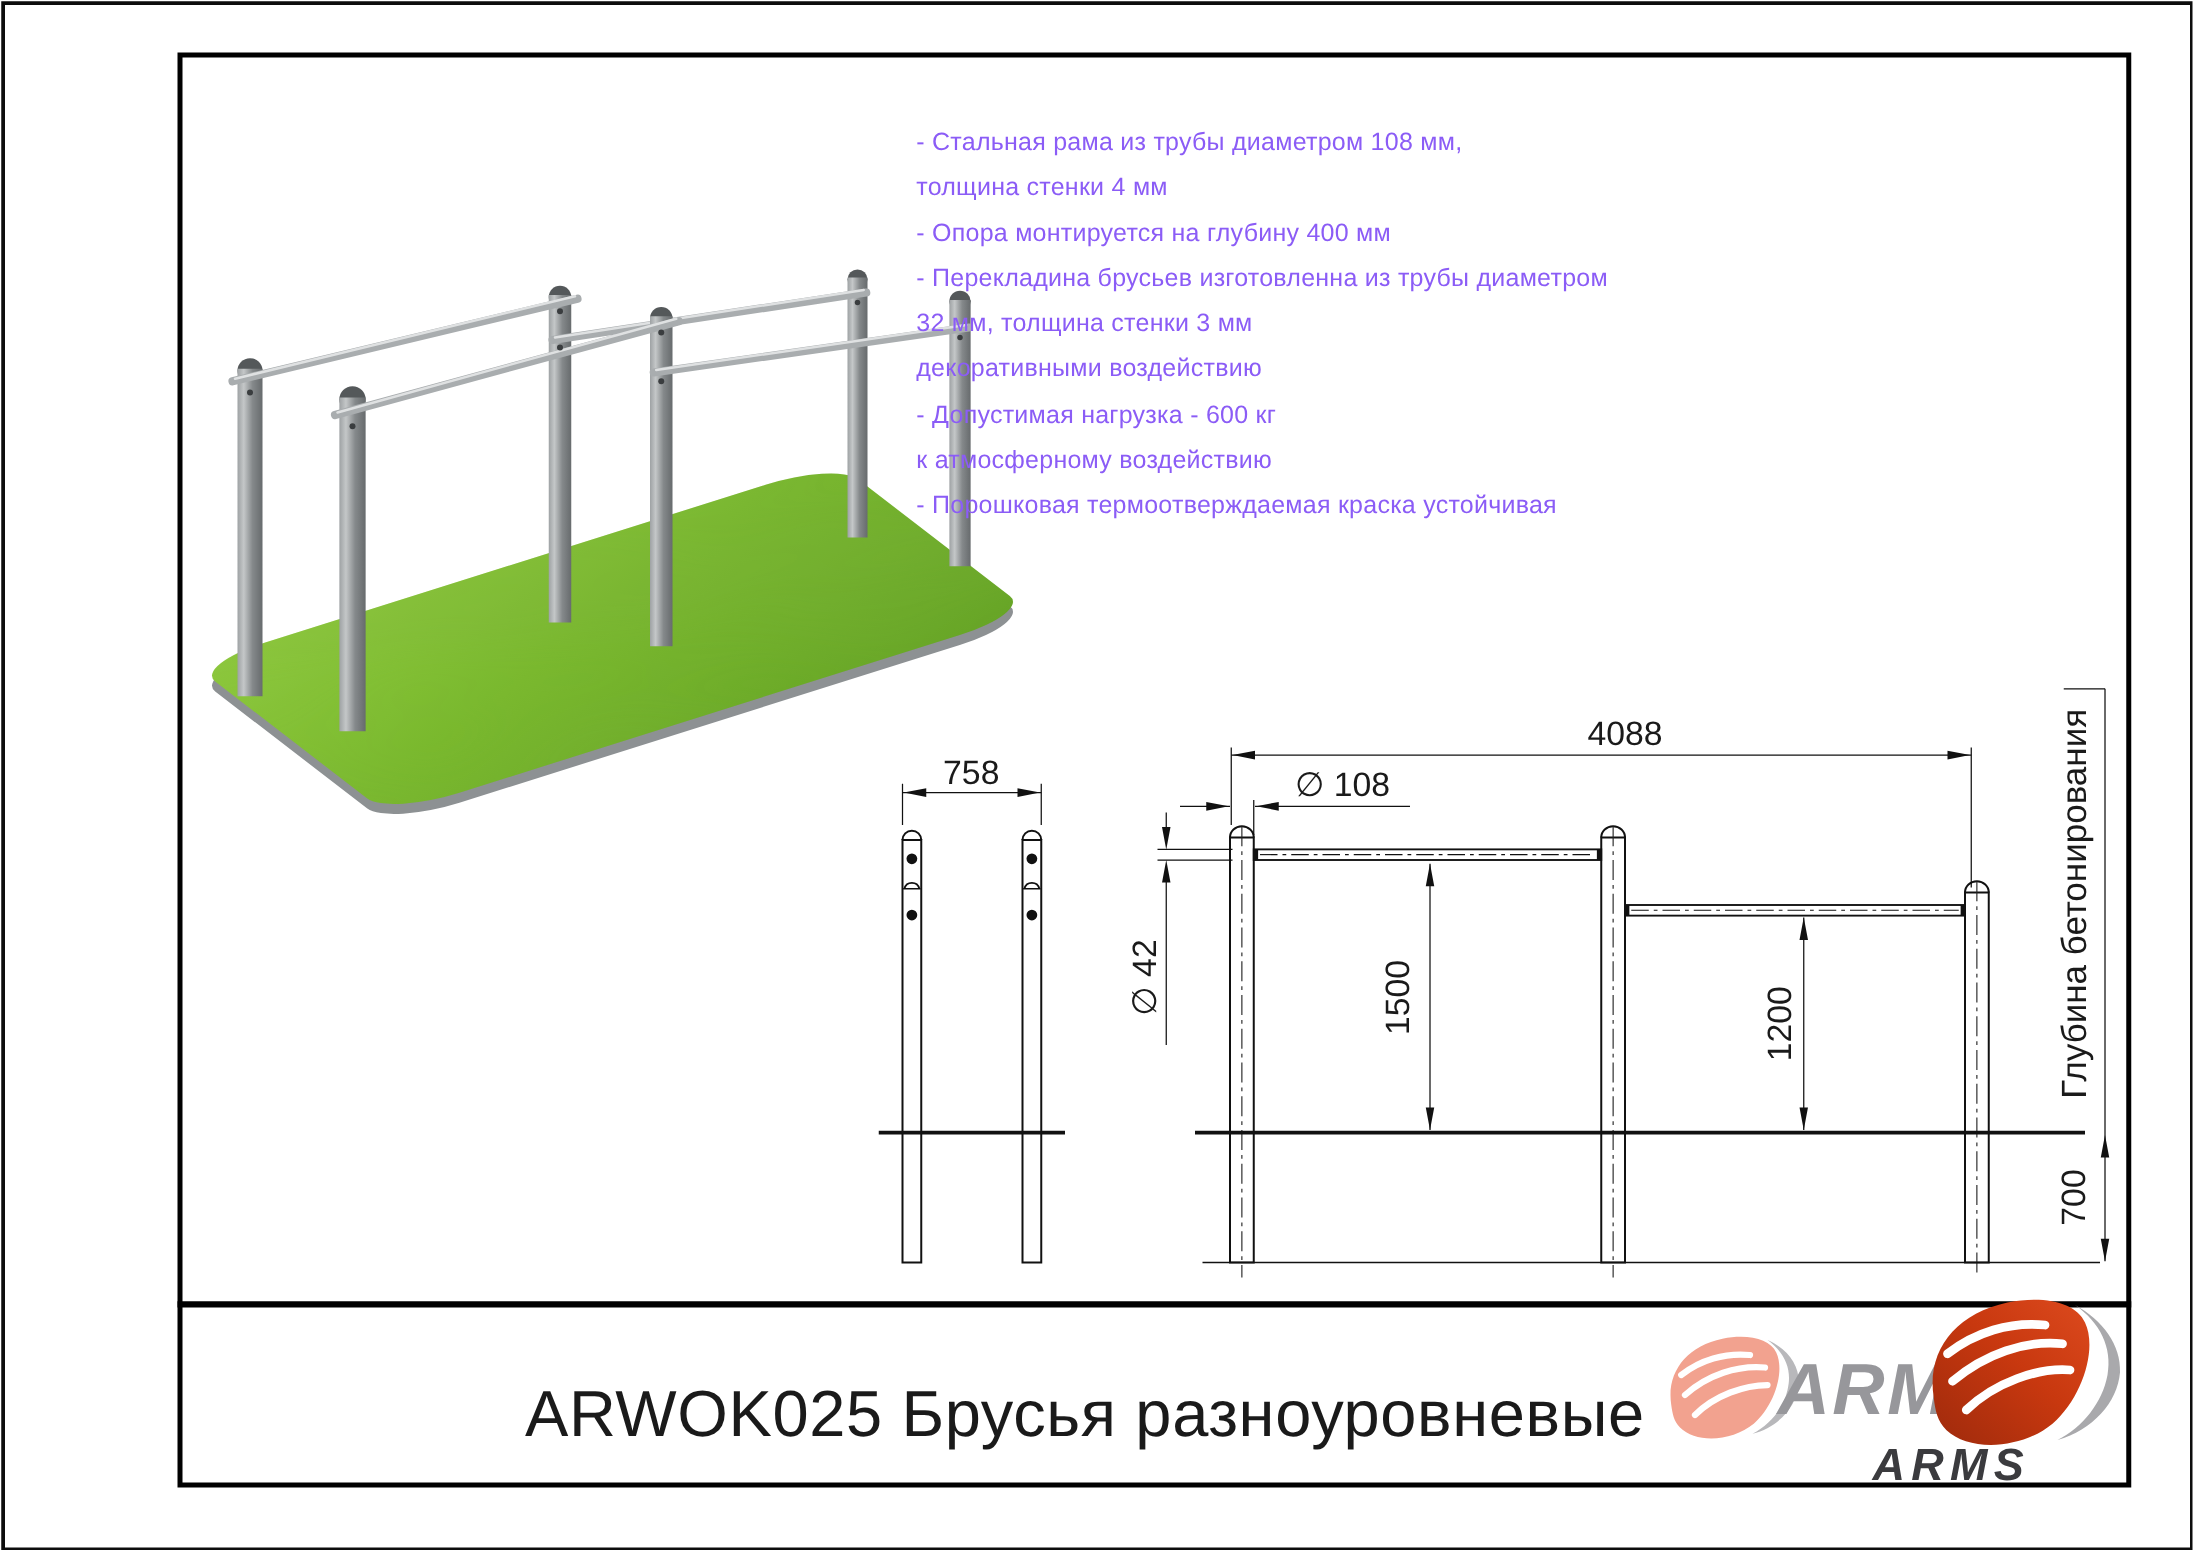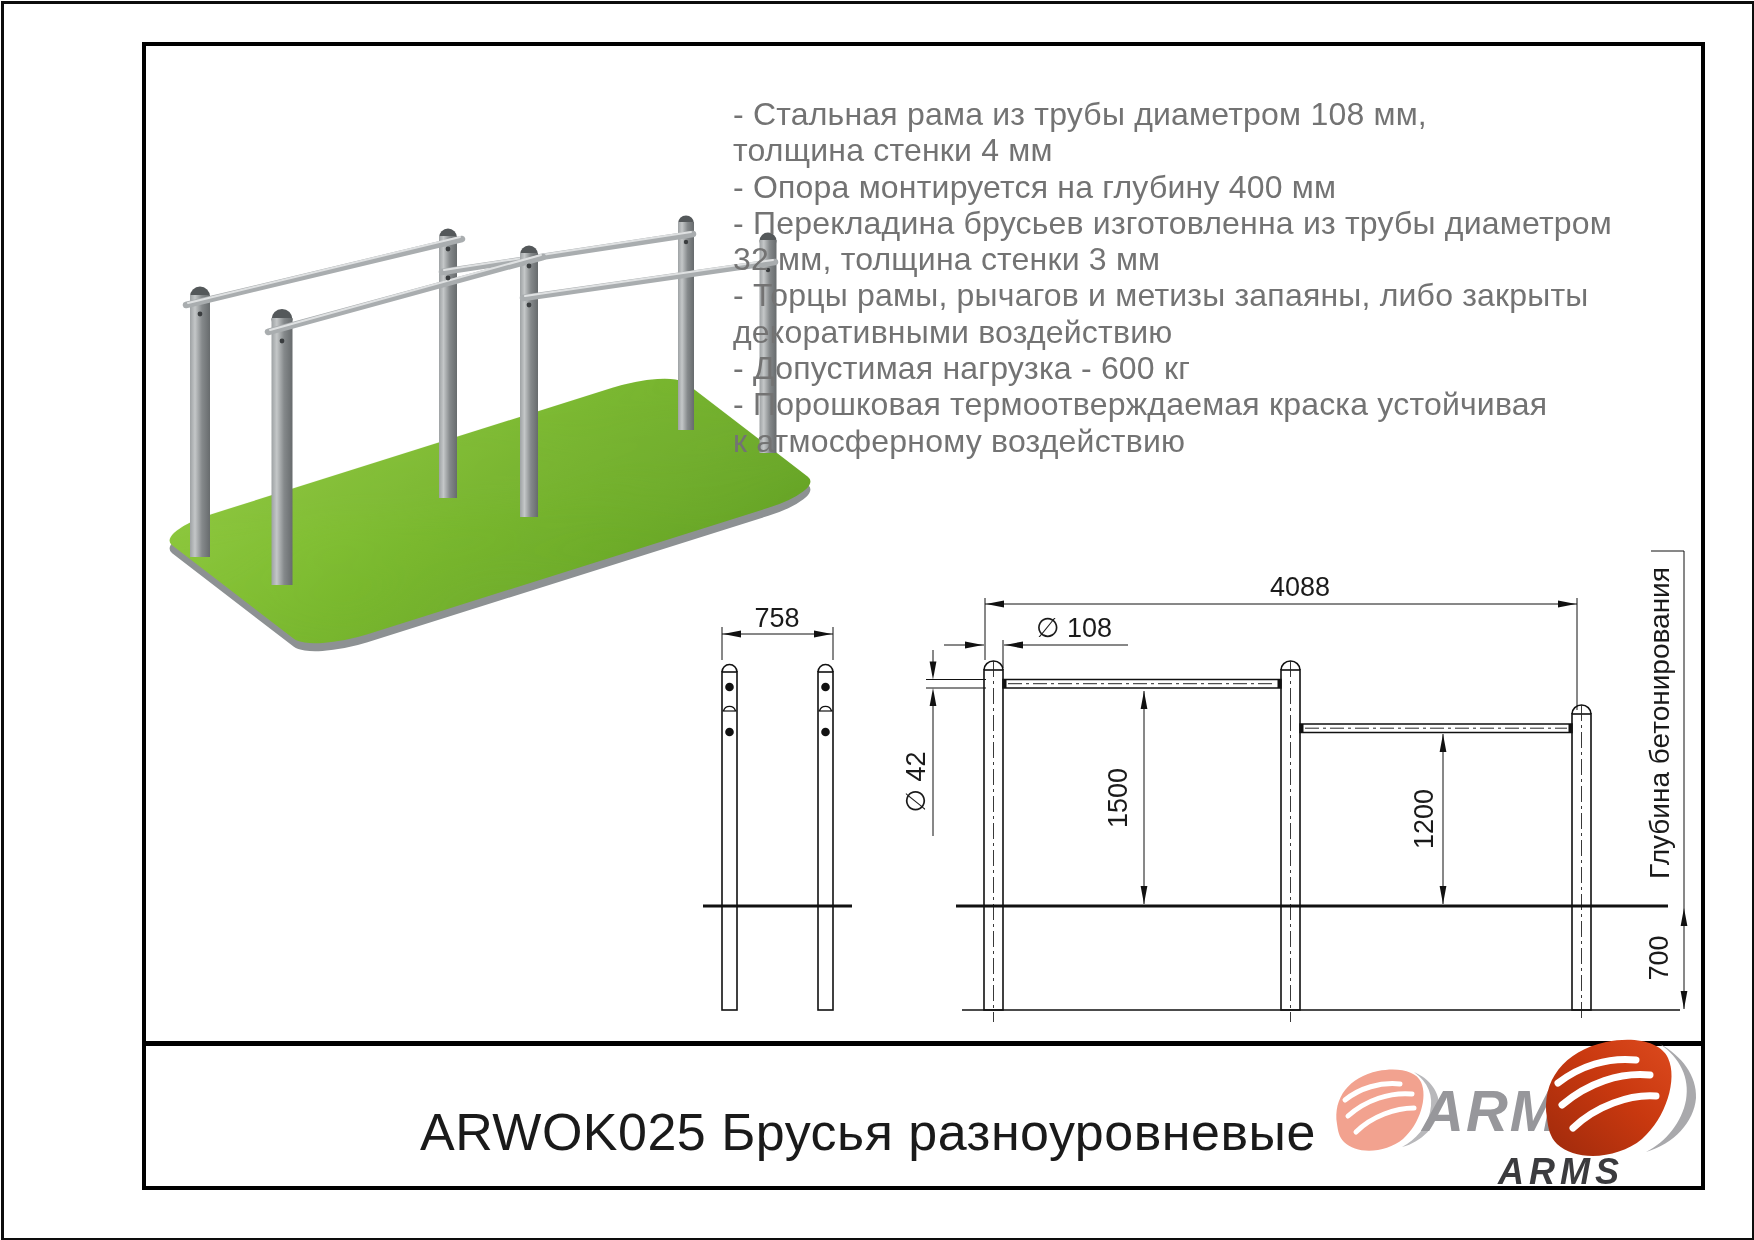--- a/index.html
+++ b/index.html
@@ -12,7 +12,7 @@
   .footer-divider{position:absolute;left:142px;top:1041px;width:1563px;height:5px;background:#000;}
   .canvas{position:absolute;left:0;top:0;}
   .specs{position:absolute;left:733px;top:96px;width:800px;
-       font-size:32px;line-height:36.3px;color:#737373;letter-spacing:.2px;}
+       font-size:20px;line-height:36.3px;color:#8b5cf6;letter-spacing:.2px;}
   .spec-line{white-space:nowrap;}
   .title{position:absolute;left:420px;top:1106px;font-size:52px;line-height:52px;
        color:#1a1a1a;letter-spacing:.5px;white-space:nowrap;}

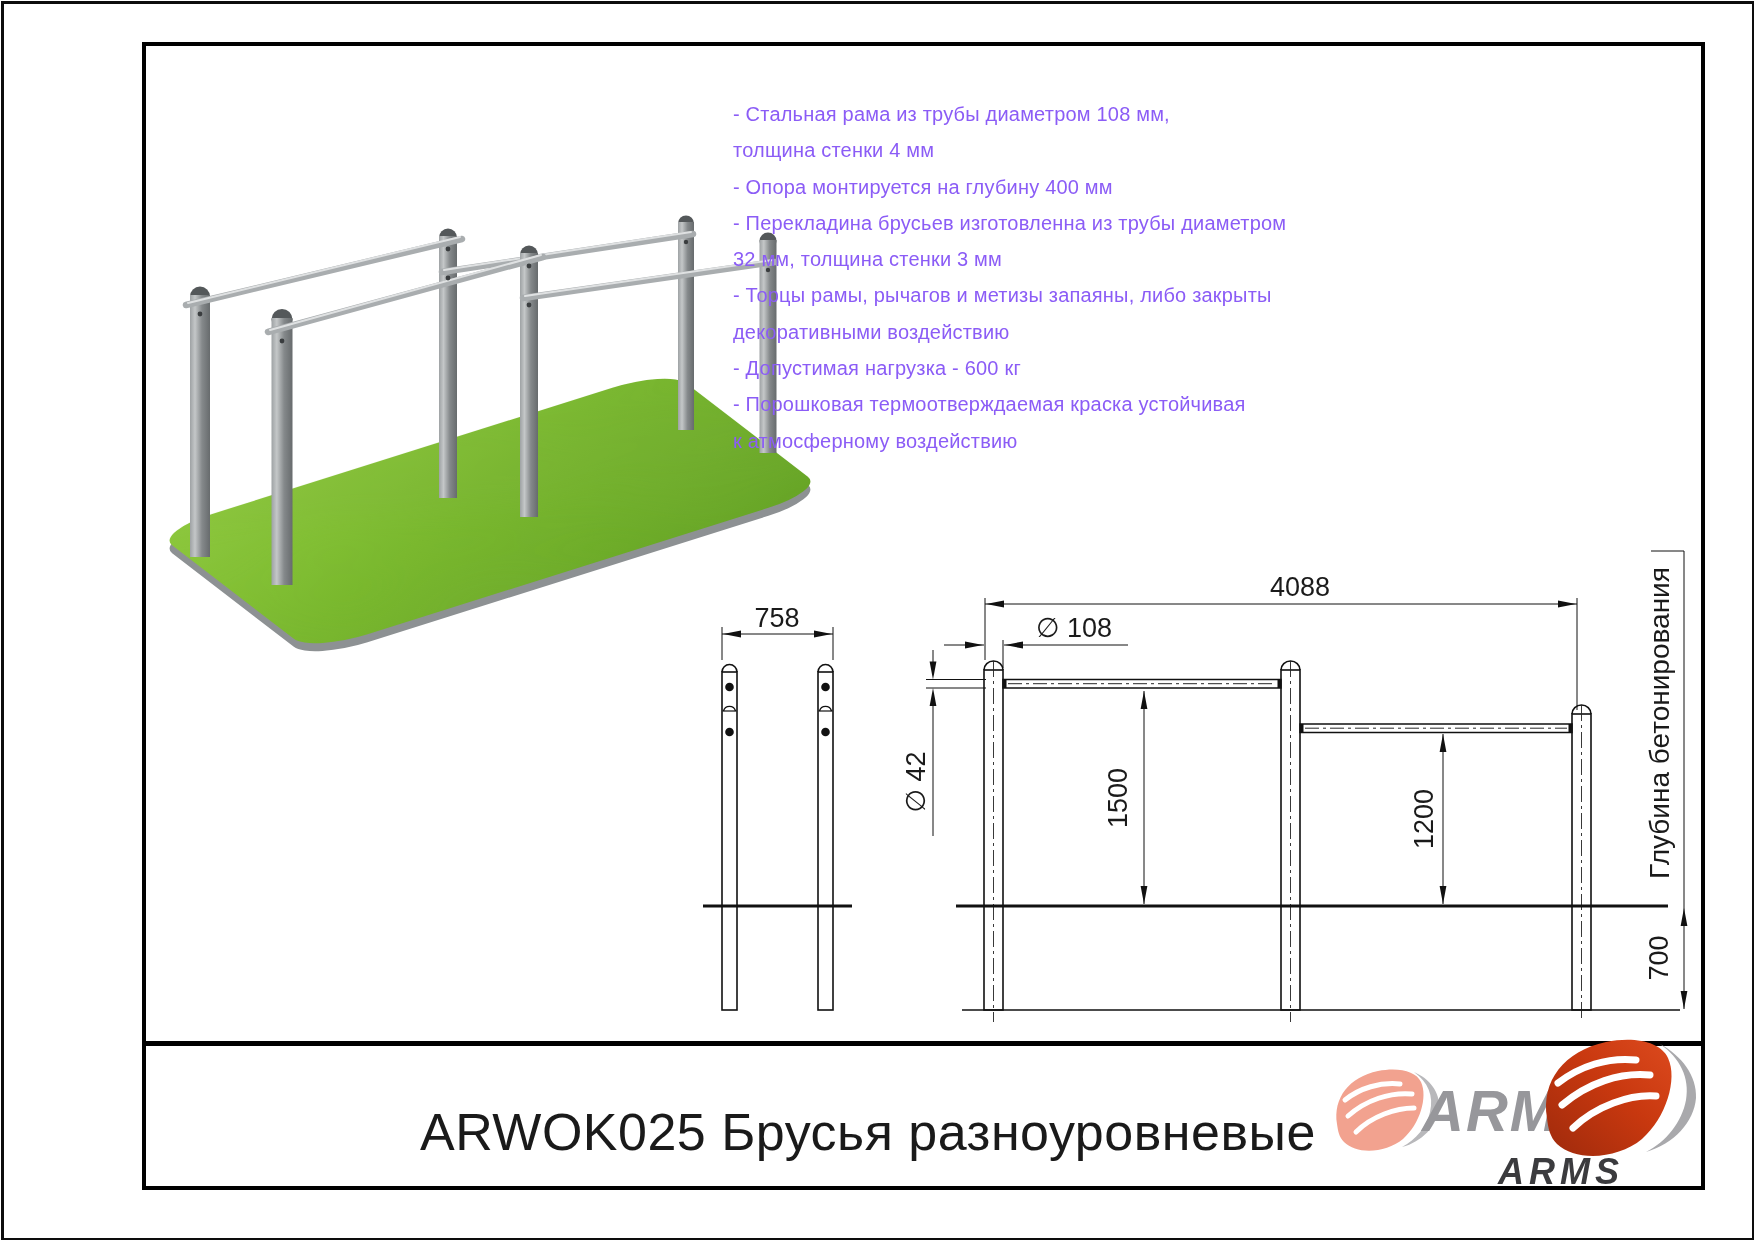--- a/index.html
+++ b/index.html
@@ -277,7 +277,6 @@
   <div class="spec-line">- Опора монтируется на глубину 400 мм</div>
   <div class="spec-line">- Перекладина брусьев изготовленна из трубы диаметром</div>
   <div class="spec-line">32 мм, толщина стенки 3 мм</div>
-  <div class="spec-line">- Торцы рамы, рычагов и метизы запаяны, либо закрыты</div>
   <div class="spec-line">декоративными воздействию</div>
   <div class="spec-line">- Допустимая нагрузка - 600 кг</div>
   <div class="spec-line">- Порошковая термоотверждаемая краска устойчивая</div>

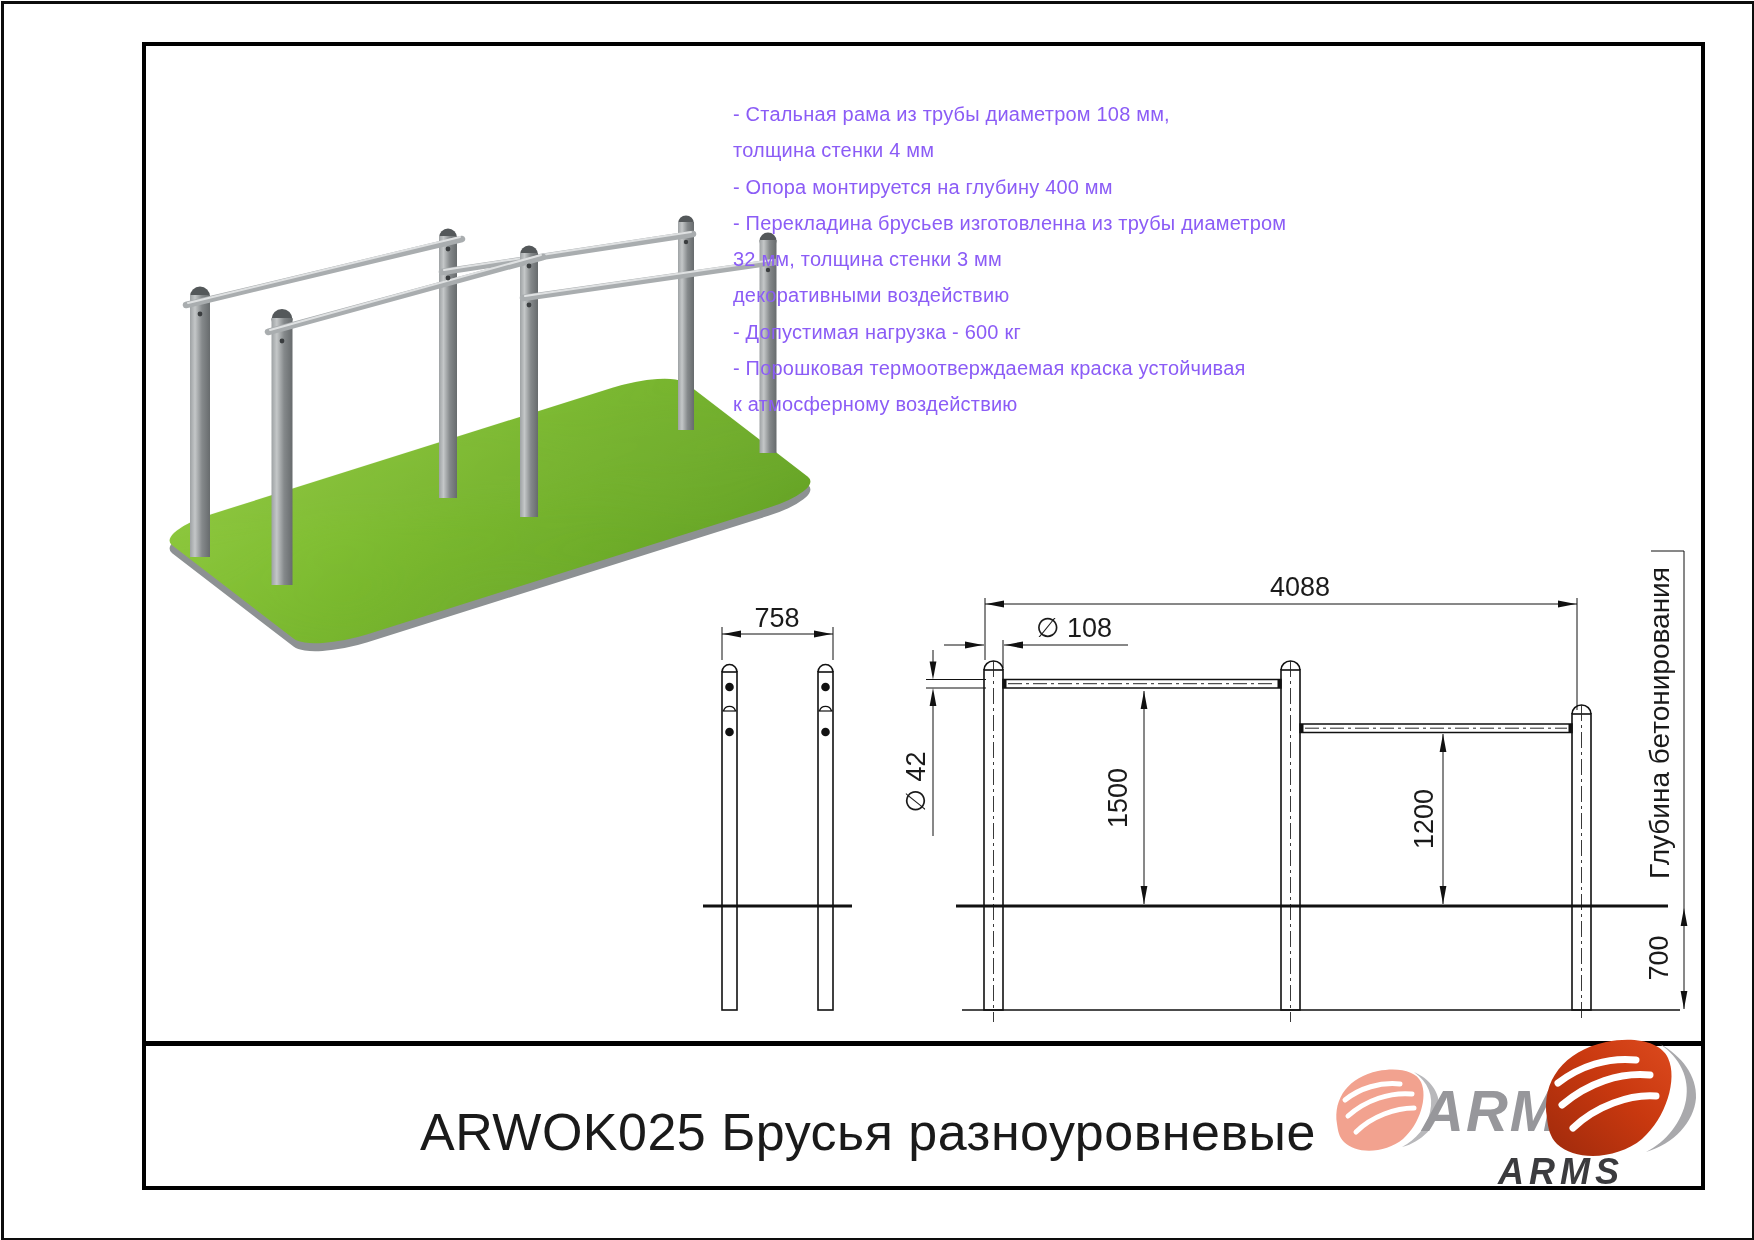--- a/index.html
+++ b/index.html
@@ -279,8 +279,8 @@
   <div class="spec-line">32 мм, толщина стенки 3 мм</div>
   <div class="spec-line">декоративными воздействию</div>
   <div class="spec-line">- Допустимая нагрузка - 600 кг</div>
+  <div class="spec-line">к атмосферному воздействию</div>
   <div class="spec-line">- Порошковая термоотверждаемая краска устойчивая</div>
-  <div class="spec-line">к атмосферному воздействию</div>
 </div>
 
 <div class="title">ARWOK025 Брусья разноуровневые</div>

